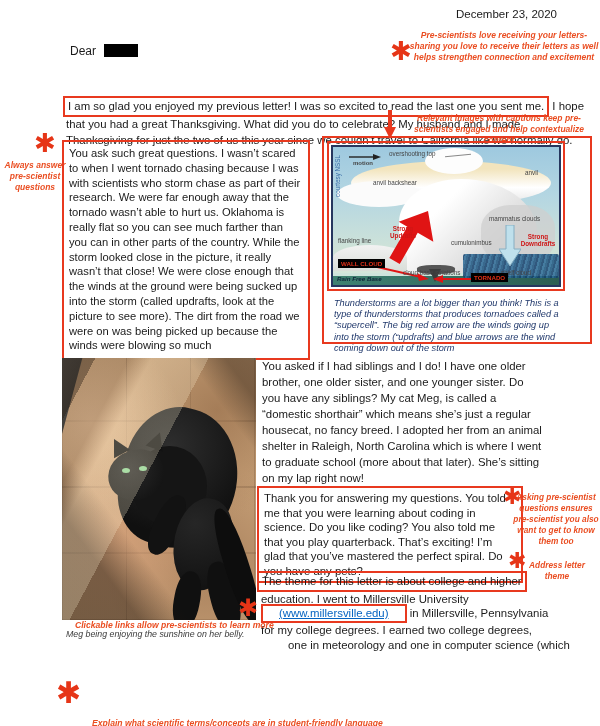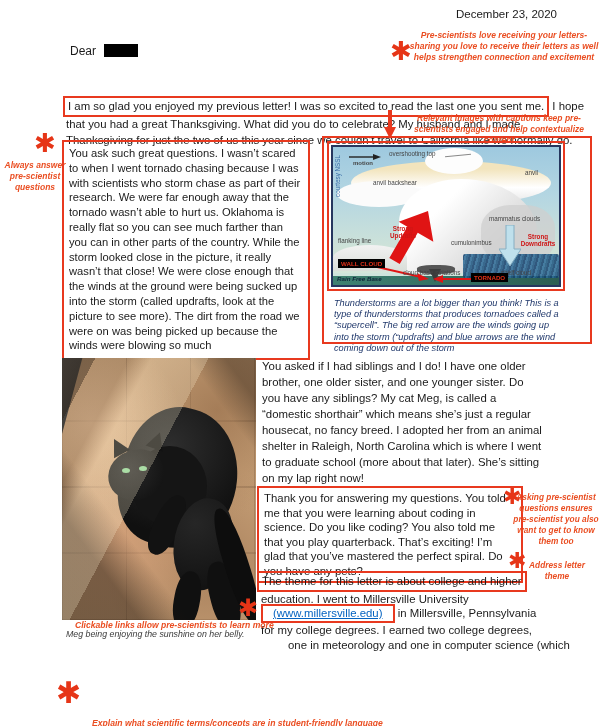--- a/index.html
+++ b/index.html
@@ -138,7 +138,7 @@
   <div class="abs body-text" style="left:261px;top:592px;white-space:nowrap;">education. I went to Millersville University</div>
   <div class="abs star" style="left:238px;top:596px;font-size:24px;">✱</div>
   <div class="abs body-text" style="left:261px;top:604px;white-space:nowrap;">
-    <span class="redbox" style="display:inline-block;padding:0 10px;"><a class="doclink" href="#">(www.millersville.edu)</a></span><span> in Millersville, Pennsylvania</span>
+    <span class="redbox" style="display:inline-block;padding:0 16px;"><a class="doclink" href="#">(www.millersville.edu)</a></span><span> in Millersville, Pennsylvania</span>
   </div>
   <div class="abs body-text" style="left:261px;top:623px;white-space:nowrap;">for my college degrees. I earned two college degrees,</div>
   <div class="abs body-text" style="left:288px;top:638px;white-space:nowrap;">one in meteorology and one in computer science (which</div>

